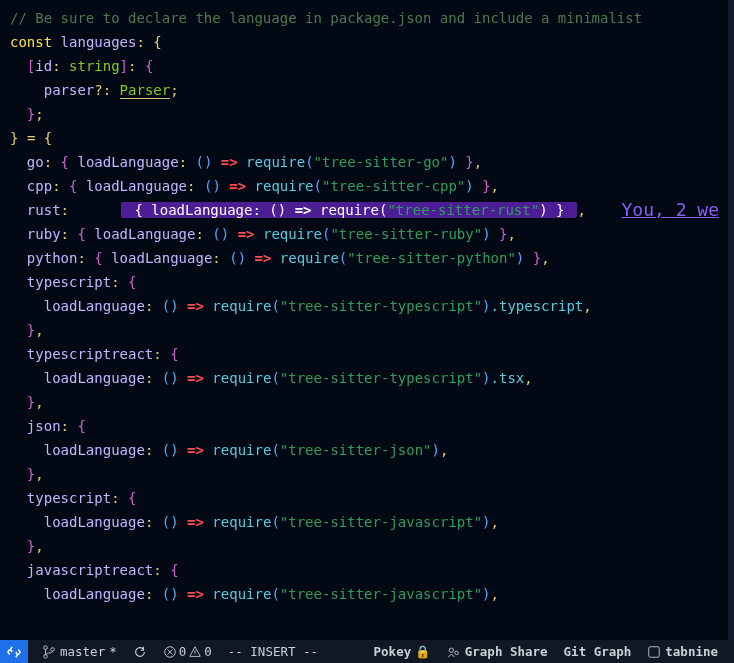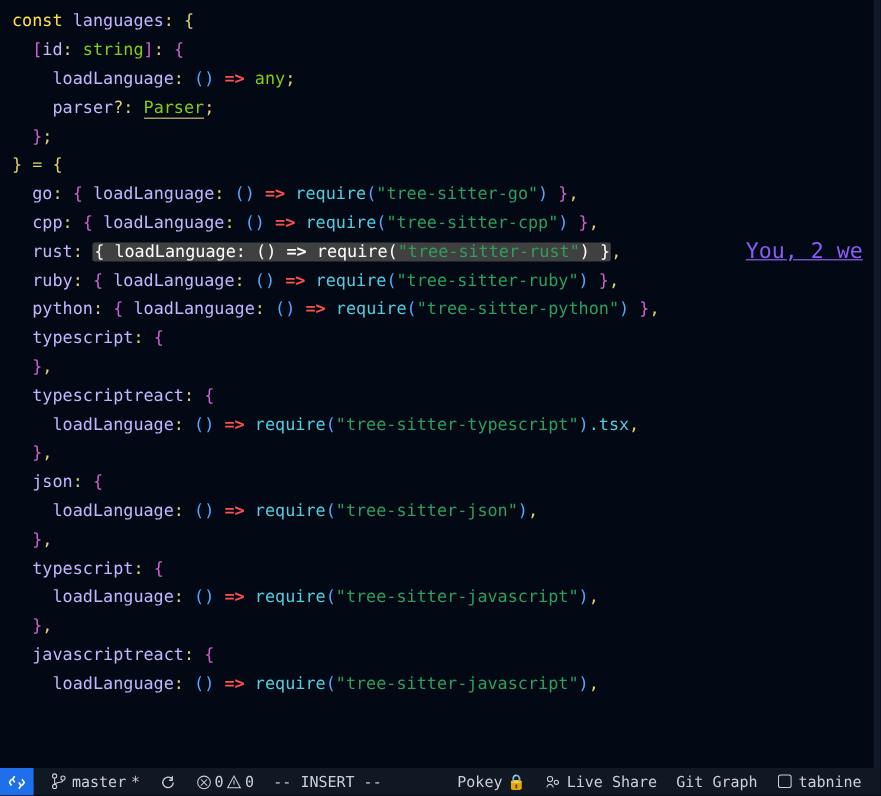--- a/index.html
+++ b/index.html
@@ -69,6 +69,7 @@
 <body>
 
 <div class="editor">
+<div class="line"><span class="comment">// Be sure to declare the language in package.json and include a minimalist</span></div>
 <div class="line"><span class="keyword">const</span> <span class="ident">languages</span><span class="punct">:</span> <span class="brack">{</span></div>
 <div class="line">  <span class="brack3">[</span><span class="ident">id</span><span class="punct">:</span> <span class="typ">string</span><span class="brack3">]</span><span class="punct">:</span> <span class="brack3">{</span></div>
 <div class="line">    <span class="ident">loadLanguage</span><span class="punct">:</span> <span class="brack2">(</span><span class="brack2">)</span> <span class="arrow">=&gt;</span> <span class="typ">any</span><span class="punct">;</span></div>

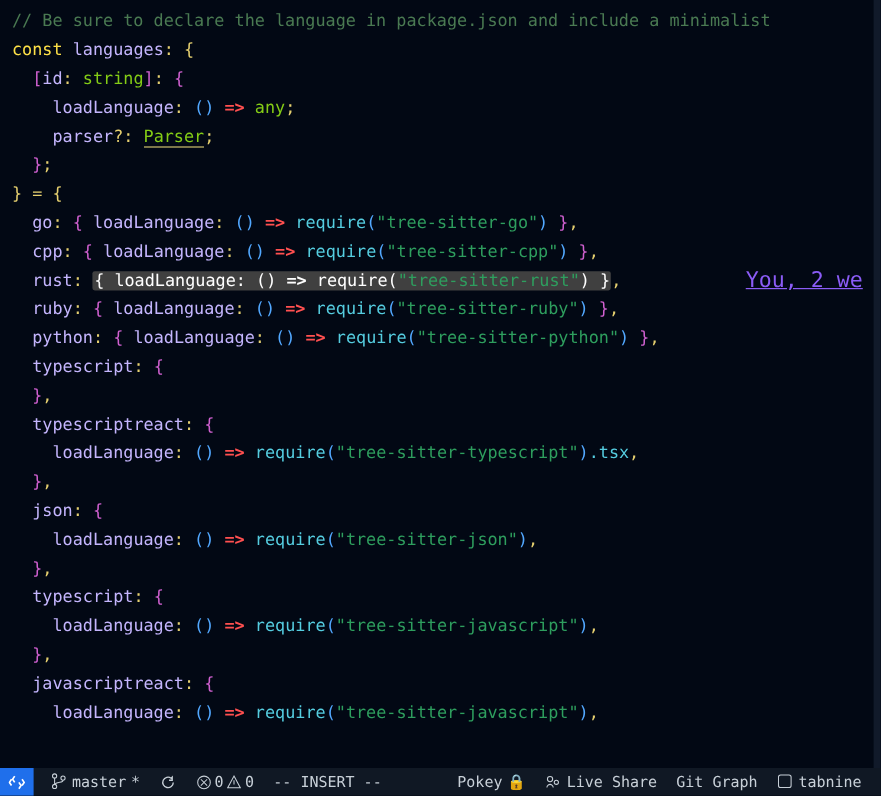--- a/index.html
+++ b/index.html
@@ -72,7 +72,6 @@
 <div class="line"><span class="comment">// Be sure to declare the language in package.json and include a minimalist</span></div>
 <div class="line"><span class="keyword">const</span> <span class="ident">languages</span><span class="punct">:</span> <span class="brack">{</span></div>
 <div class="line">  <span class="brack3">[</span><span class="ident">id</span><span class="punct">:</span> <span class="typ">string</span><span class="brack3">]</span><span class="punct">:</span> <span class="brack3">{</span></div>
-<div class="line">    <span class="ident">loadLanguage</span><span class="punct">:</span> <span class="brack2">(</span><span class="brack2">)</span> <span class="arrow">=&gt;</span> <span class="typ">any</span><span class="punct">;</span></div>
 <div class="line">    <span class="ident">parser</span><span class="punct">?</span><span class="punct">:</span> <span class="typ underline">Parser</span><span class="punct">;</span></div>
 <div class="line">  <span class="brack3">}</span><span class="punct">;</span></div>
 <div class="line"><span class="brack">}</span> <span class="punct">=</span> <span class="brack">{</span></div>

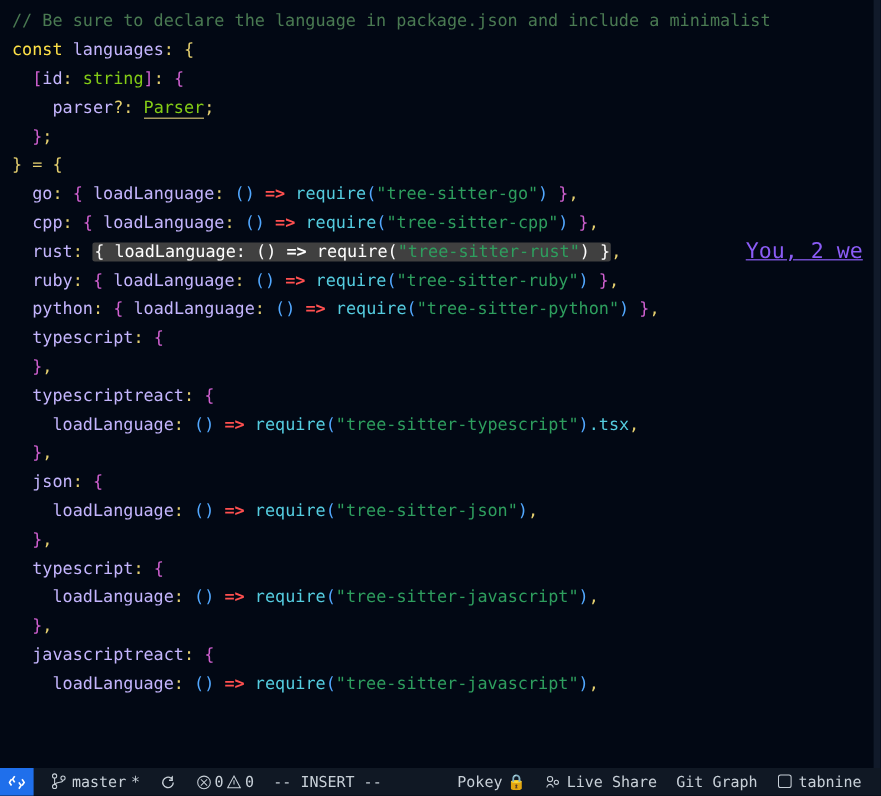--- a/index.html
+++ b/index.html
@@ -38,7 +38,7 @@
   .arrow { color: #ff5050; font-weight:bold;}
   .str { color: #2e9e5e; }
   .typ { color: #84cc16; }
-  .hl { background: #404040; color:#fff; border-radius:2px; padding:0 1px;}
+  .hl { background: #4c1d95; color:#fff; border-radius:2px; padding:0 13px;margin-left:44px;}
   .hl .str {color:#2e9e5e;}
   .hl .punct{color:#fff;}
   .hl .arrow{color:#fff;}

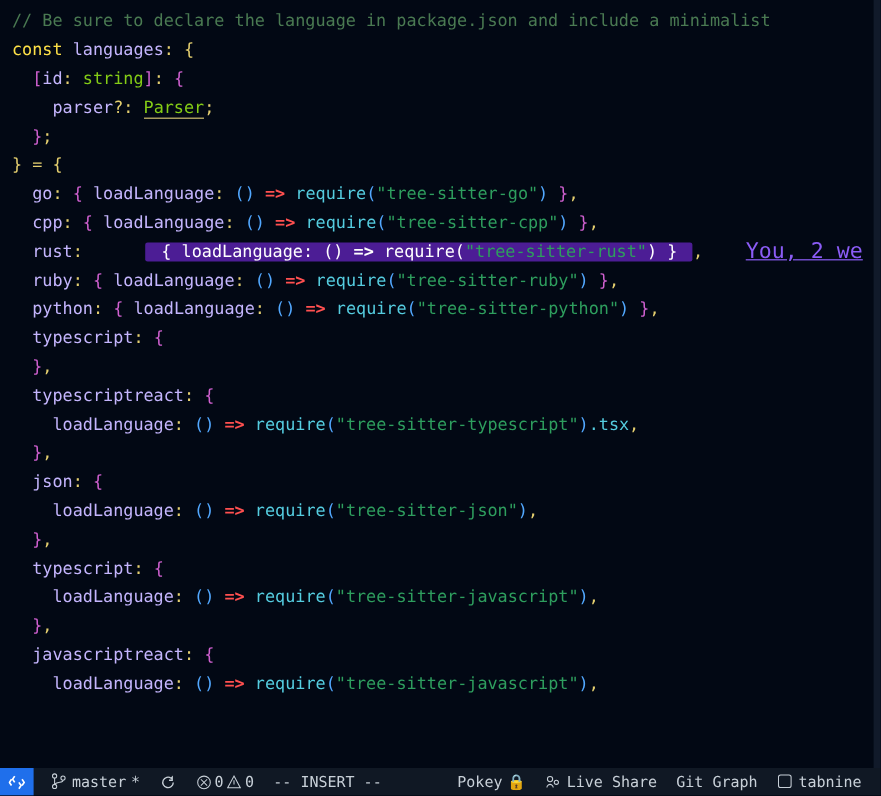--- a/index.html
+++ b/index.html
@@ -83,6 +83,7 @@
 <div class="line">  <span class="ident">python</span><span class="punct">:</span> <span class="brack3">{</span> <span class="ident">loadLanguage</span><span class="punct">:</span> <span class="brack2">(</span><span class="brack2">)</span> <span class="arrow">=&gt;</span> <span class="ident2">require</span><span class="brack2">(</span><span class="str">"tree-sitter-python"</span><span class="brack2">)</span> <span class="brack3">}</span><span class="punct">,</span></div>
 
 <div class="line">  <span class="ident">typescript</span><span class="punct">:</span> <span class="brack3">{</span></div>
+<div class="line">    <span class="ident">loadLanguage</span><span class="punct">:</span> <span class="brack2">(</span><span class="brack2">)</span> <span class="arrow">=&gt;</span> <span class="ident2">require</span><span class="brack2">(</span><span class="str">"tree-sitter-typescript"</span><span class="brack2">)</span><span class="ident2">.typescript</span><span class="punct">,</span></div>
 <div class="line">  <span class="brack3">}</span><span class="punct">,</span></div>
 
 <div class="line">  <span class="ident">typescriptreact</span><span class="punct">:</span> <span class="brack3">{</span></div>

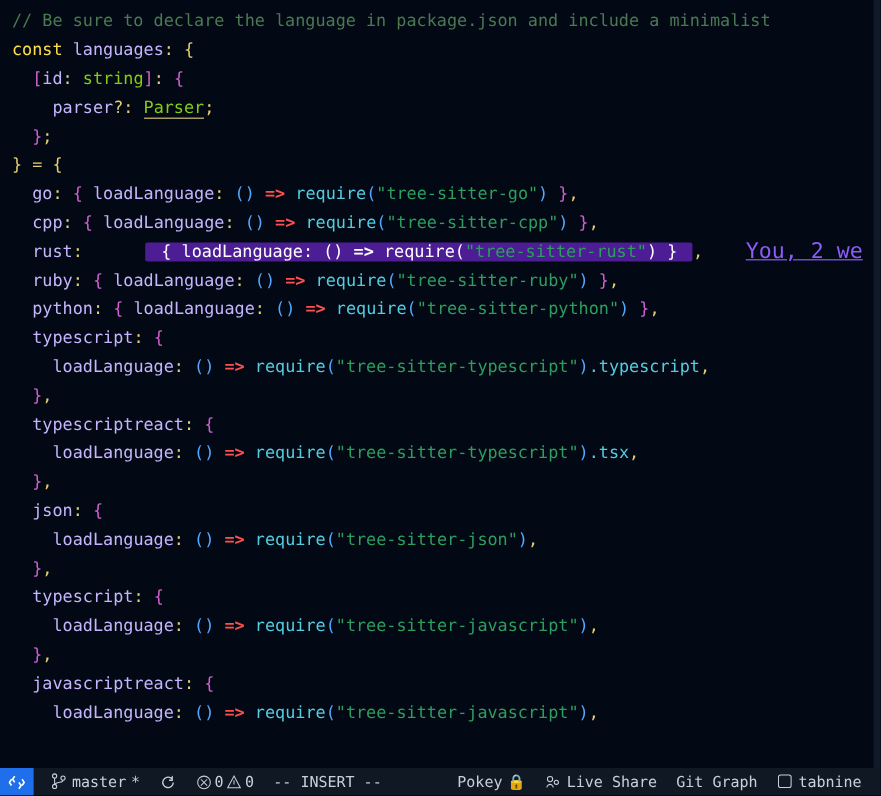--- a/index.html
+++ b/index.html
@@ -61,7 +61,7 @@
     display:flex;align-items:center;justify-content:center;
     font-weight:bold;
   }
-  .s-item { display:flex; gap:4px; padding:0 2px;}
+  .s-item { display:flex; align-items:center; gap:4px; padding:0 2px;}
   .icn { display:inline-block; width:14px; height:14px; }
   .err-warn { display:flex;align-items:center;gap:2px;}
 </style>

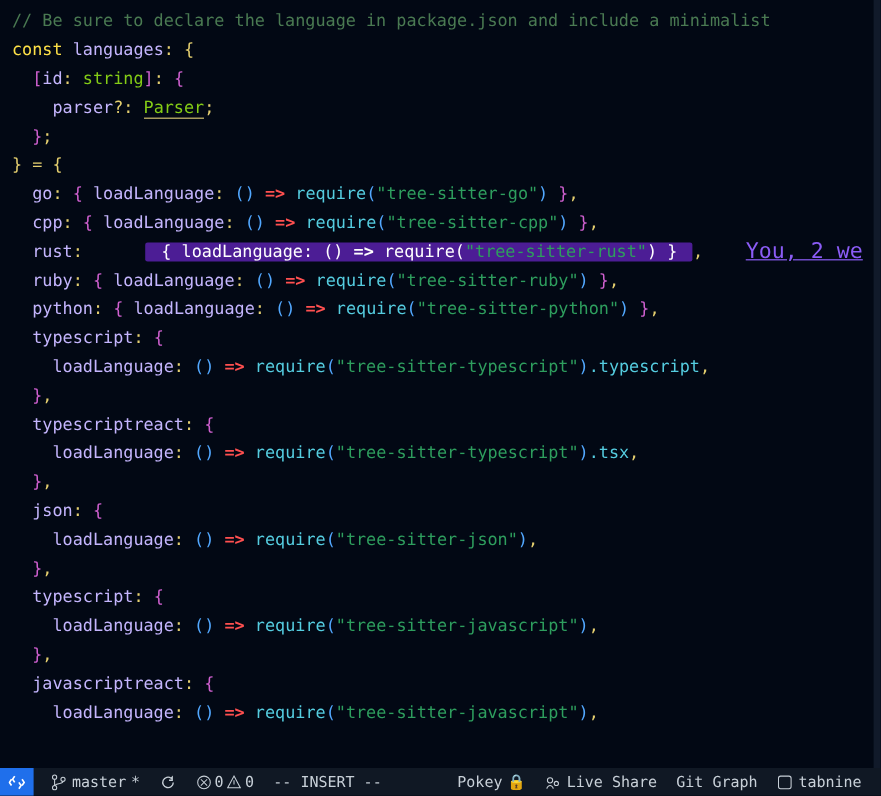--- a/index.html
+++ b/index.html
@@ -54,7 +54,7 @@
     color:#c8d0d8;
   }
   .status-left, .status-right { display:flex; align-items:center; gap:12px;}
-  .status-right { margin-left:auto; padding-right:14px;}
+  .status-right { margin-left:auto; padding-right:14px;font-weight:bold;}
   .rc-badge {
     background:#1f6feb; color:#fff;
     height:23px; width:28px;

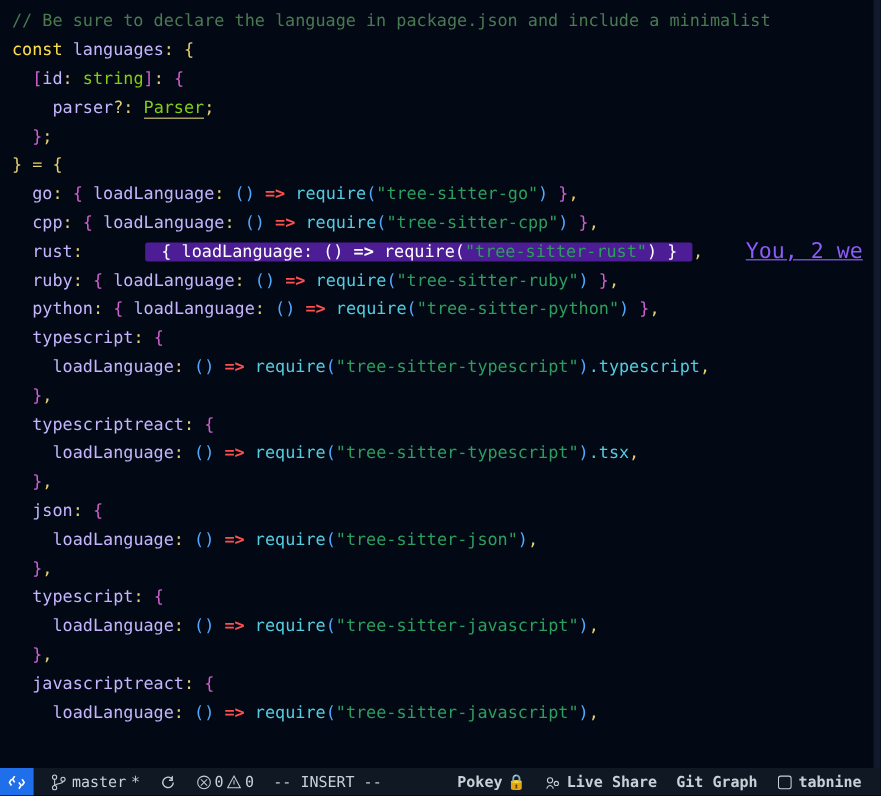--- a/index.html
+++ b/index.html
@@ -153,7 +153,7 @@
           <circle cx="11" cy="9" r="2" fill="none" stroke="#c8d0d8"></circle>
           <path d="M2 14c0-2 2-3 3-3s3 1 3 3" fill="none" stroke="#c8d0d8"></path>
         </svg>
-      <span>Live Share</span>
+      <span>Graph Share</span>
     </div>
     <div class="s-item">
       <span>Git Graph</span>

